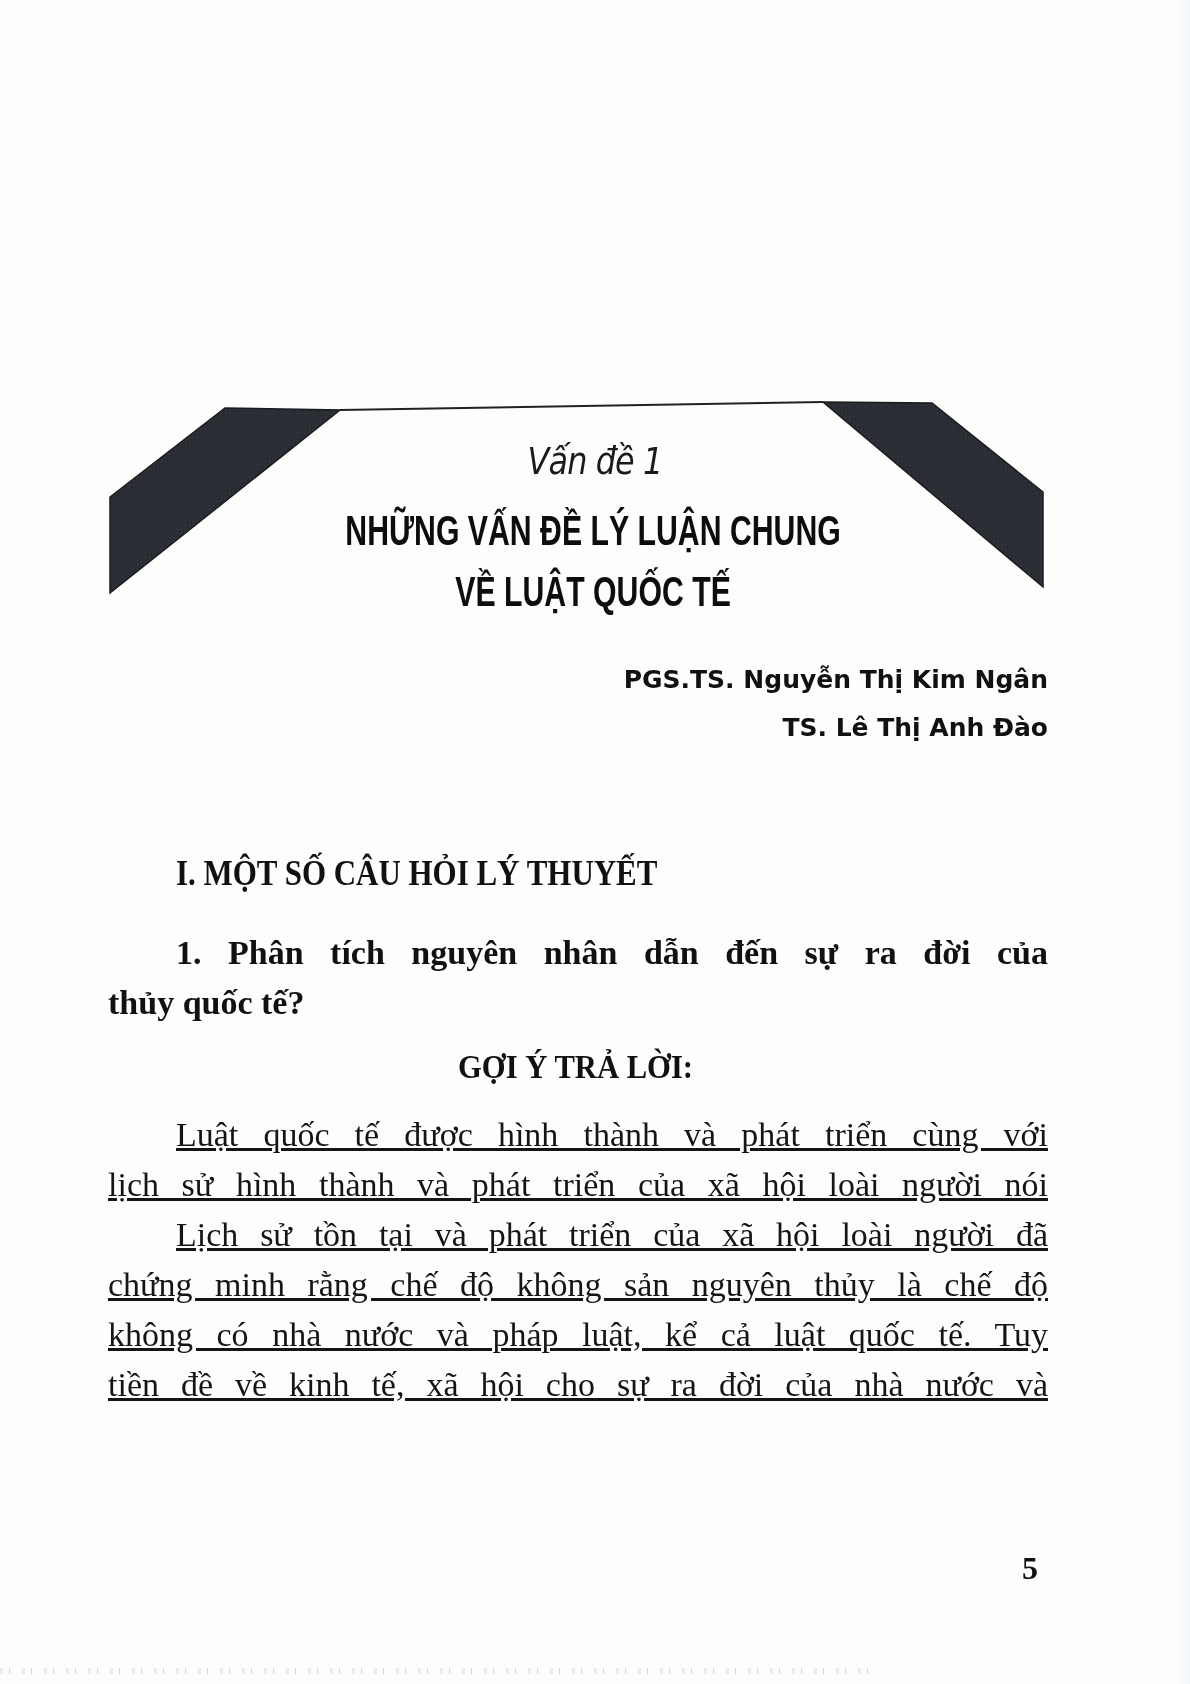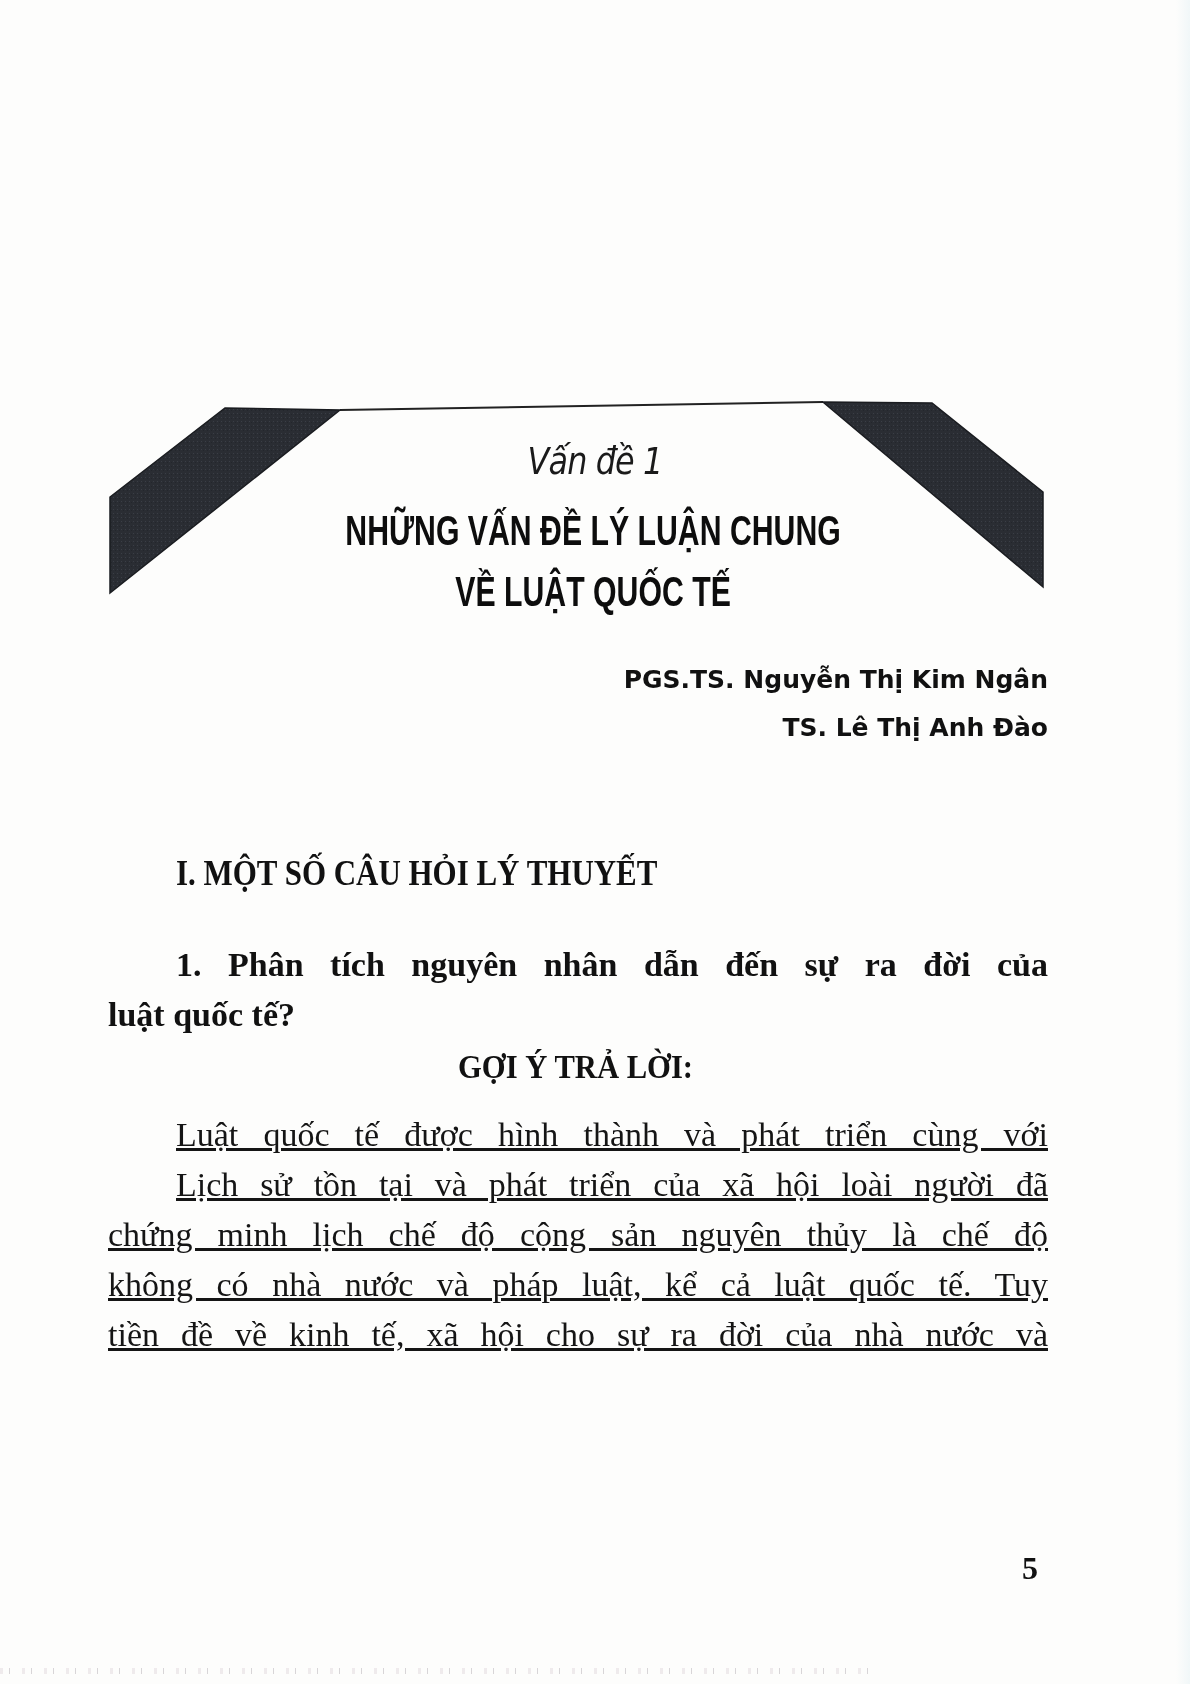--- a/index.html
+++ b/index.html
@@ -55,7 +55,7 @@
     line-height: 50px; text-align: justify; text-align-last: left;
   }
   .question .q-line { display: block; }
-  .question .q-line.first { padding-left: 68px; text-align: justify; text-align-last: justify; margin-top: 12px; }
+  .question .q-line.first { padding-left: 68px; text-align: justify; text-align-last: justify; }
 
   .answer-heading {
     position: absolute; left: 0; width: 1152px; top: 1048px; text-align: center;

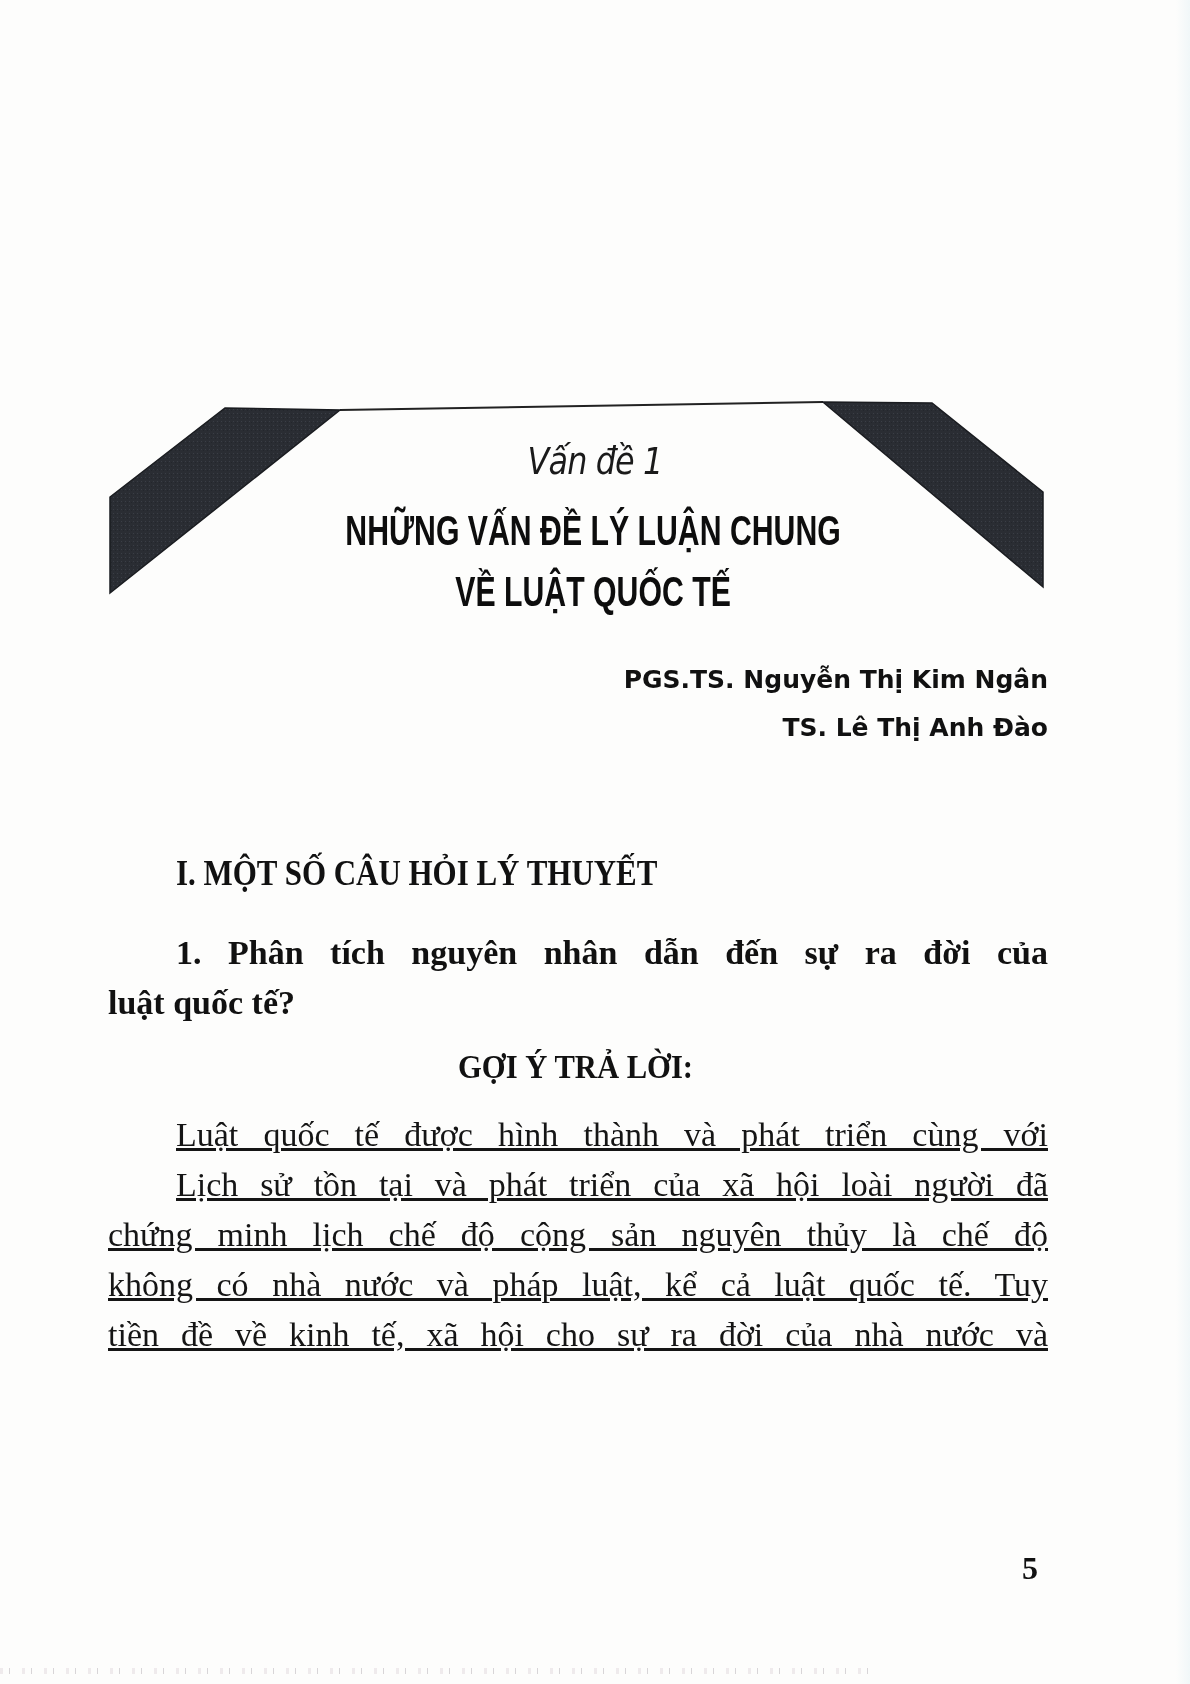--- a/index.html
+++ b/index.html
@@ -109,7 +109,7 @@
 
 <div class="question">
   <span class="q-line first">1. Phân tích nguyên nhân dẫn đến sự ra đời của</span>
-  <span class="q-line">luật quốc tế?</span>
+  <span class="q-line">thủy quốc tế?</span>
 </div>
 
 <div class="answer-heading">

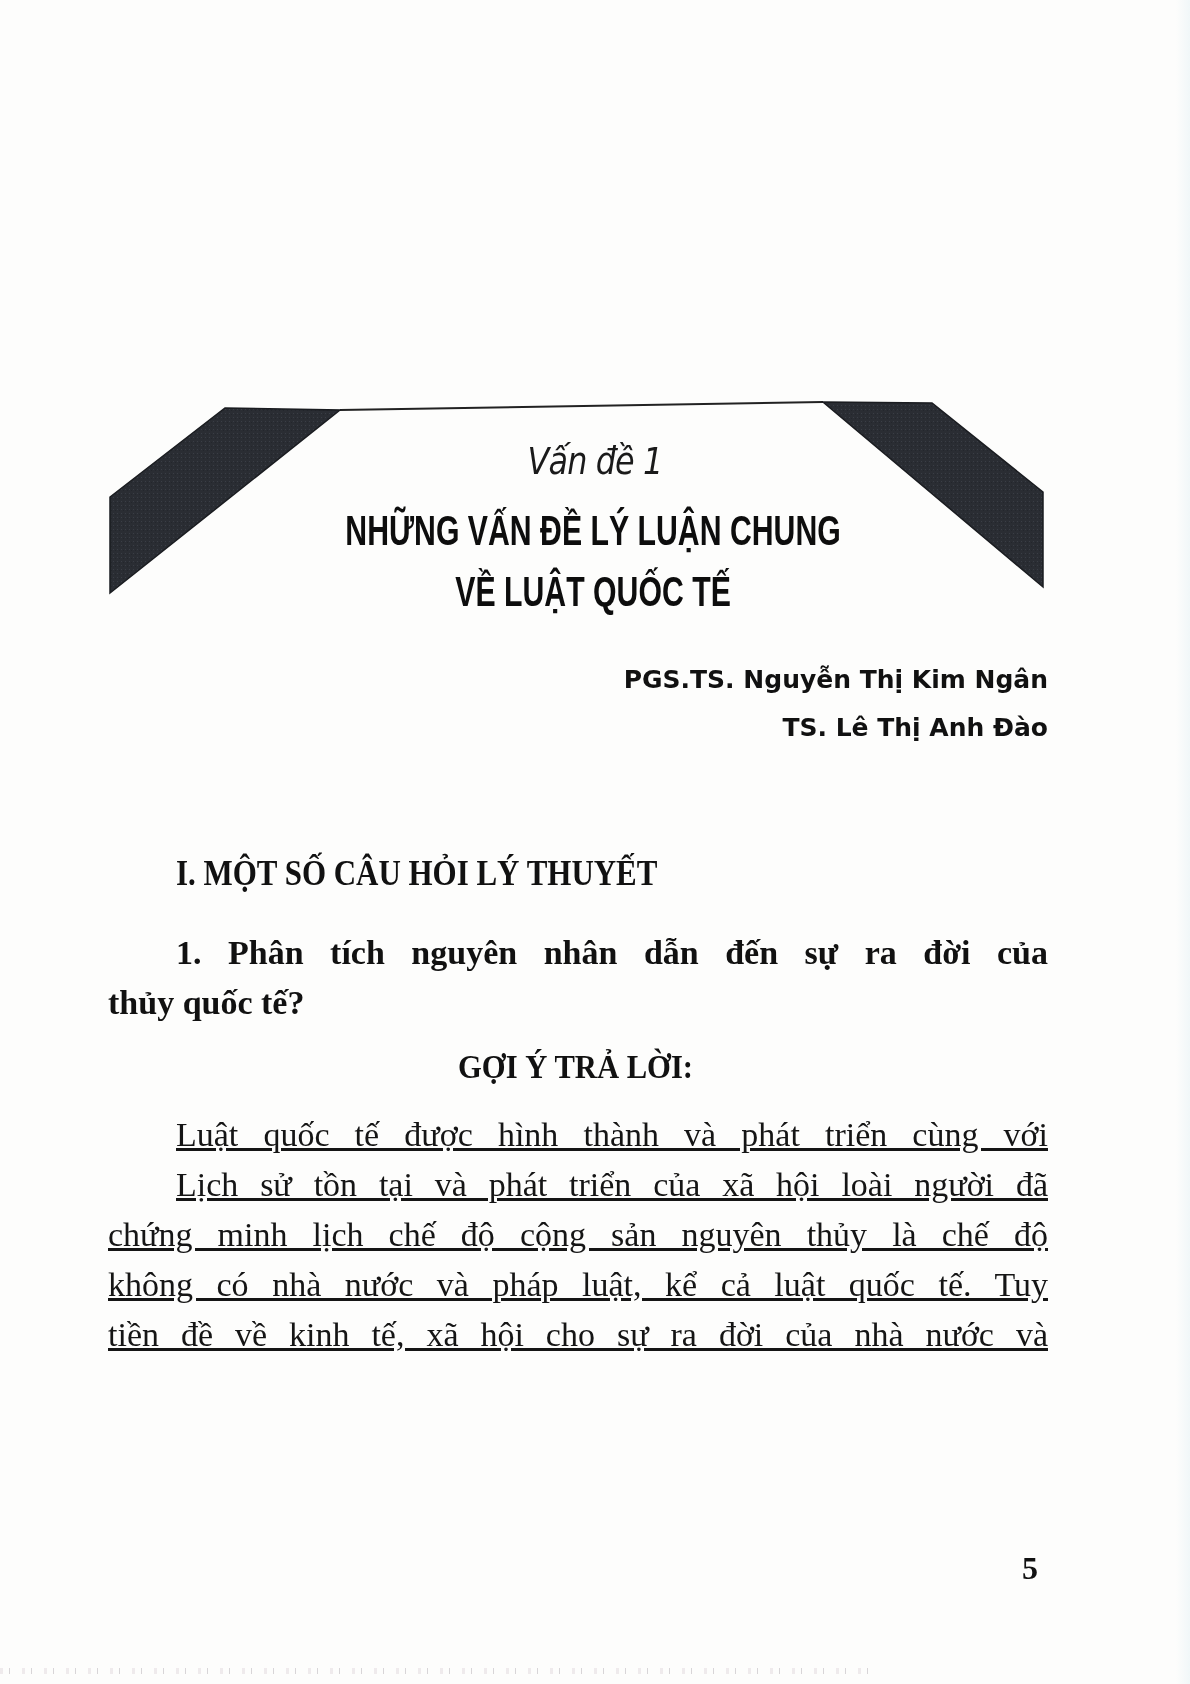--- a/index.html
+++ b/index.html
@@ -118,6 +118,7 @@
 
 <div class="body-text">
   <span class="line indent">Luật quốc tế được hình thành và phát triển cùng với</span>
+  <span class="line">lịch sử hình thành và phát triển của xã hội loài người nói</span>
   <span class="line indent">Lịch sử tồn tại và phát triển của xã hội loài người đã</span>
   <span class="line">chứng minh lịch chế độ cộng sản nguyên thủy là chế độ</span>
   <span class="line">không có nhà nước và pháp luật, kể cả luật quốc tế. Tuy</span>

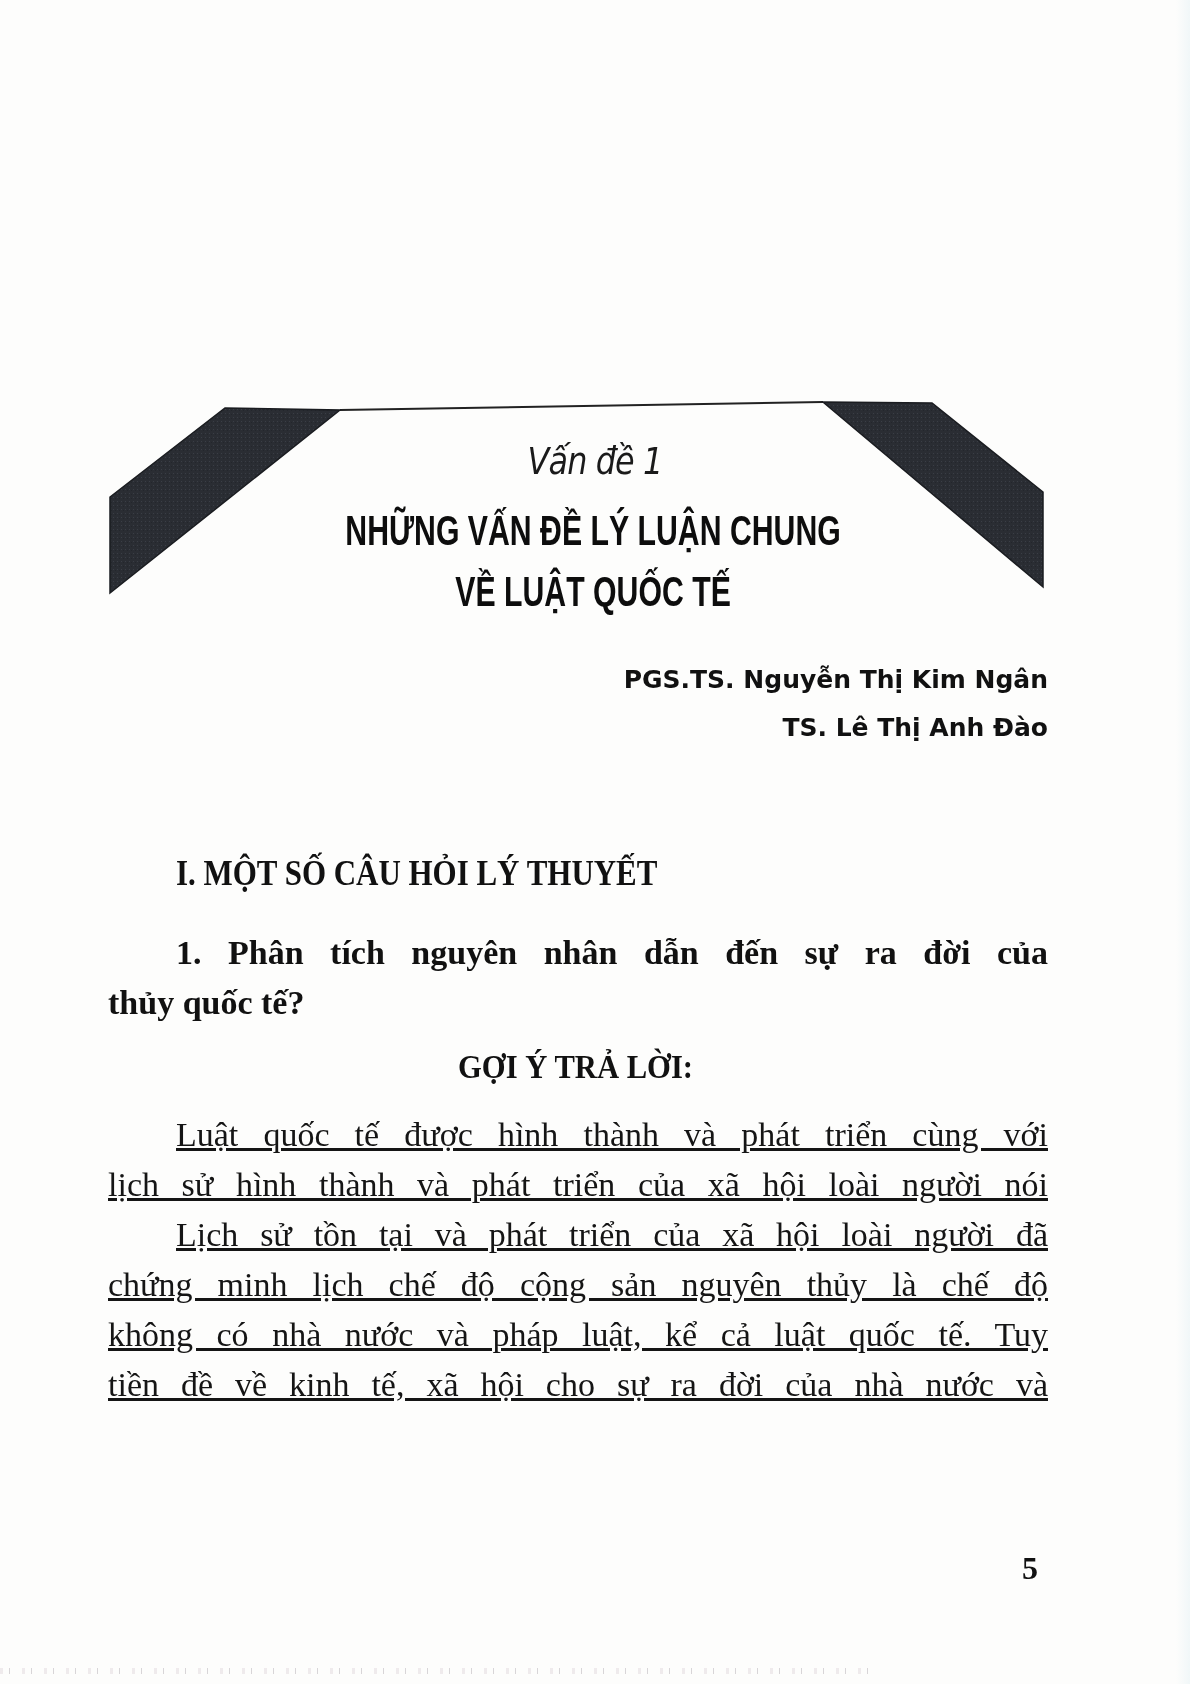--- a/index.html
+++ b/index.html
@@ -120,7 +120,7 @@
   <span class="line indent">Luật quốc tế được hình thành và phát triển cùng với</span>
   <span class="line">lịch sử hình thành và phát triển của xã hội loài người nói</span>
   <span class="line indent">Lịch sử tồn tại và phát triển của xã hội loài người đã</span>
-  <span class="line">chứng minh lịch chế độ cộng sản nguyên thủy là chế độ</span>
+  <span class="line">chứng minh rằng chế độ không sản nguyên thủy là chế độ</span>
   <span class="line">không có nhà nước và pháp luật, kể cả luật quốc tế. Tuy</span>
   <span class="line">tiền đề về kinh tế, xã hội cho sự ra đời của nhà nước và</span>
 </div>

